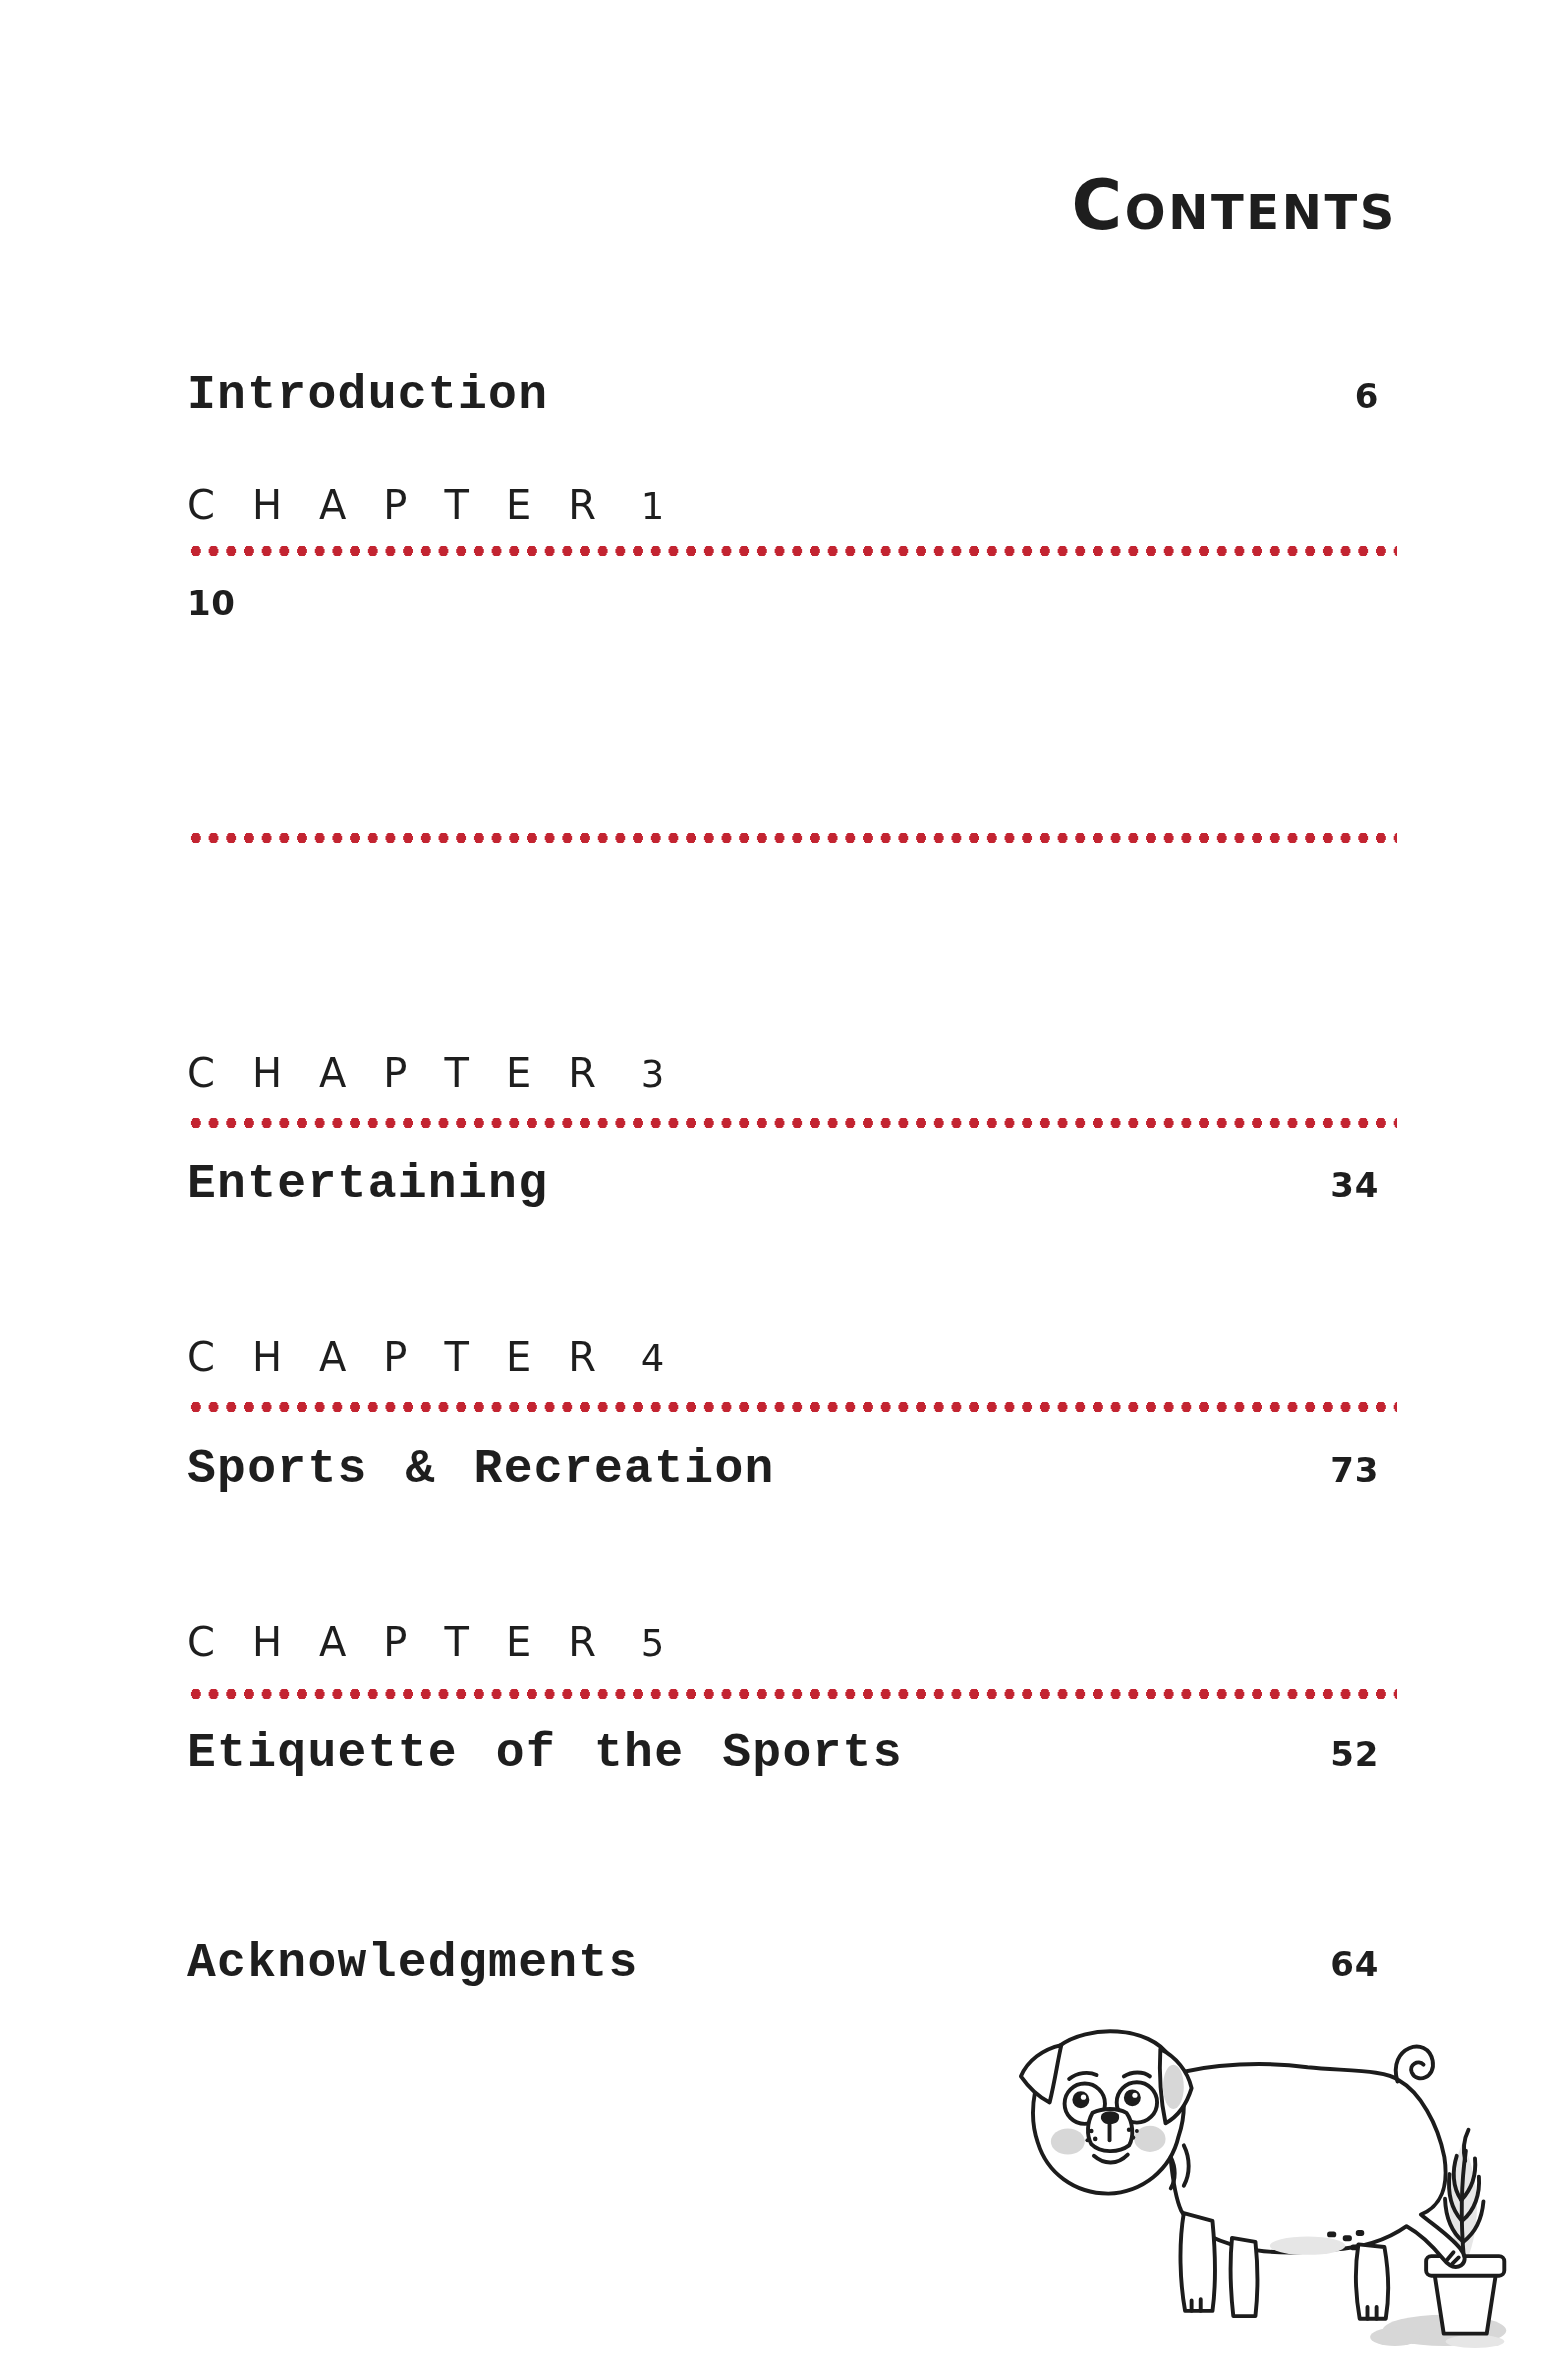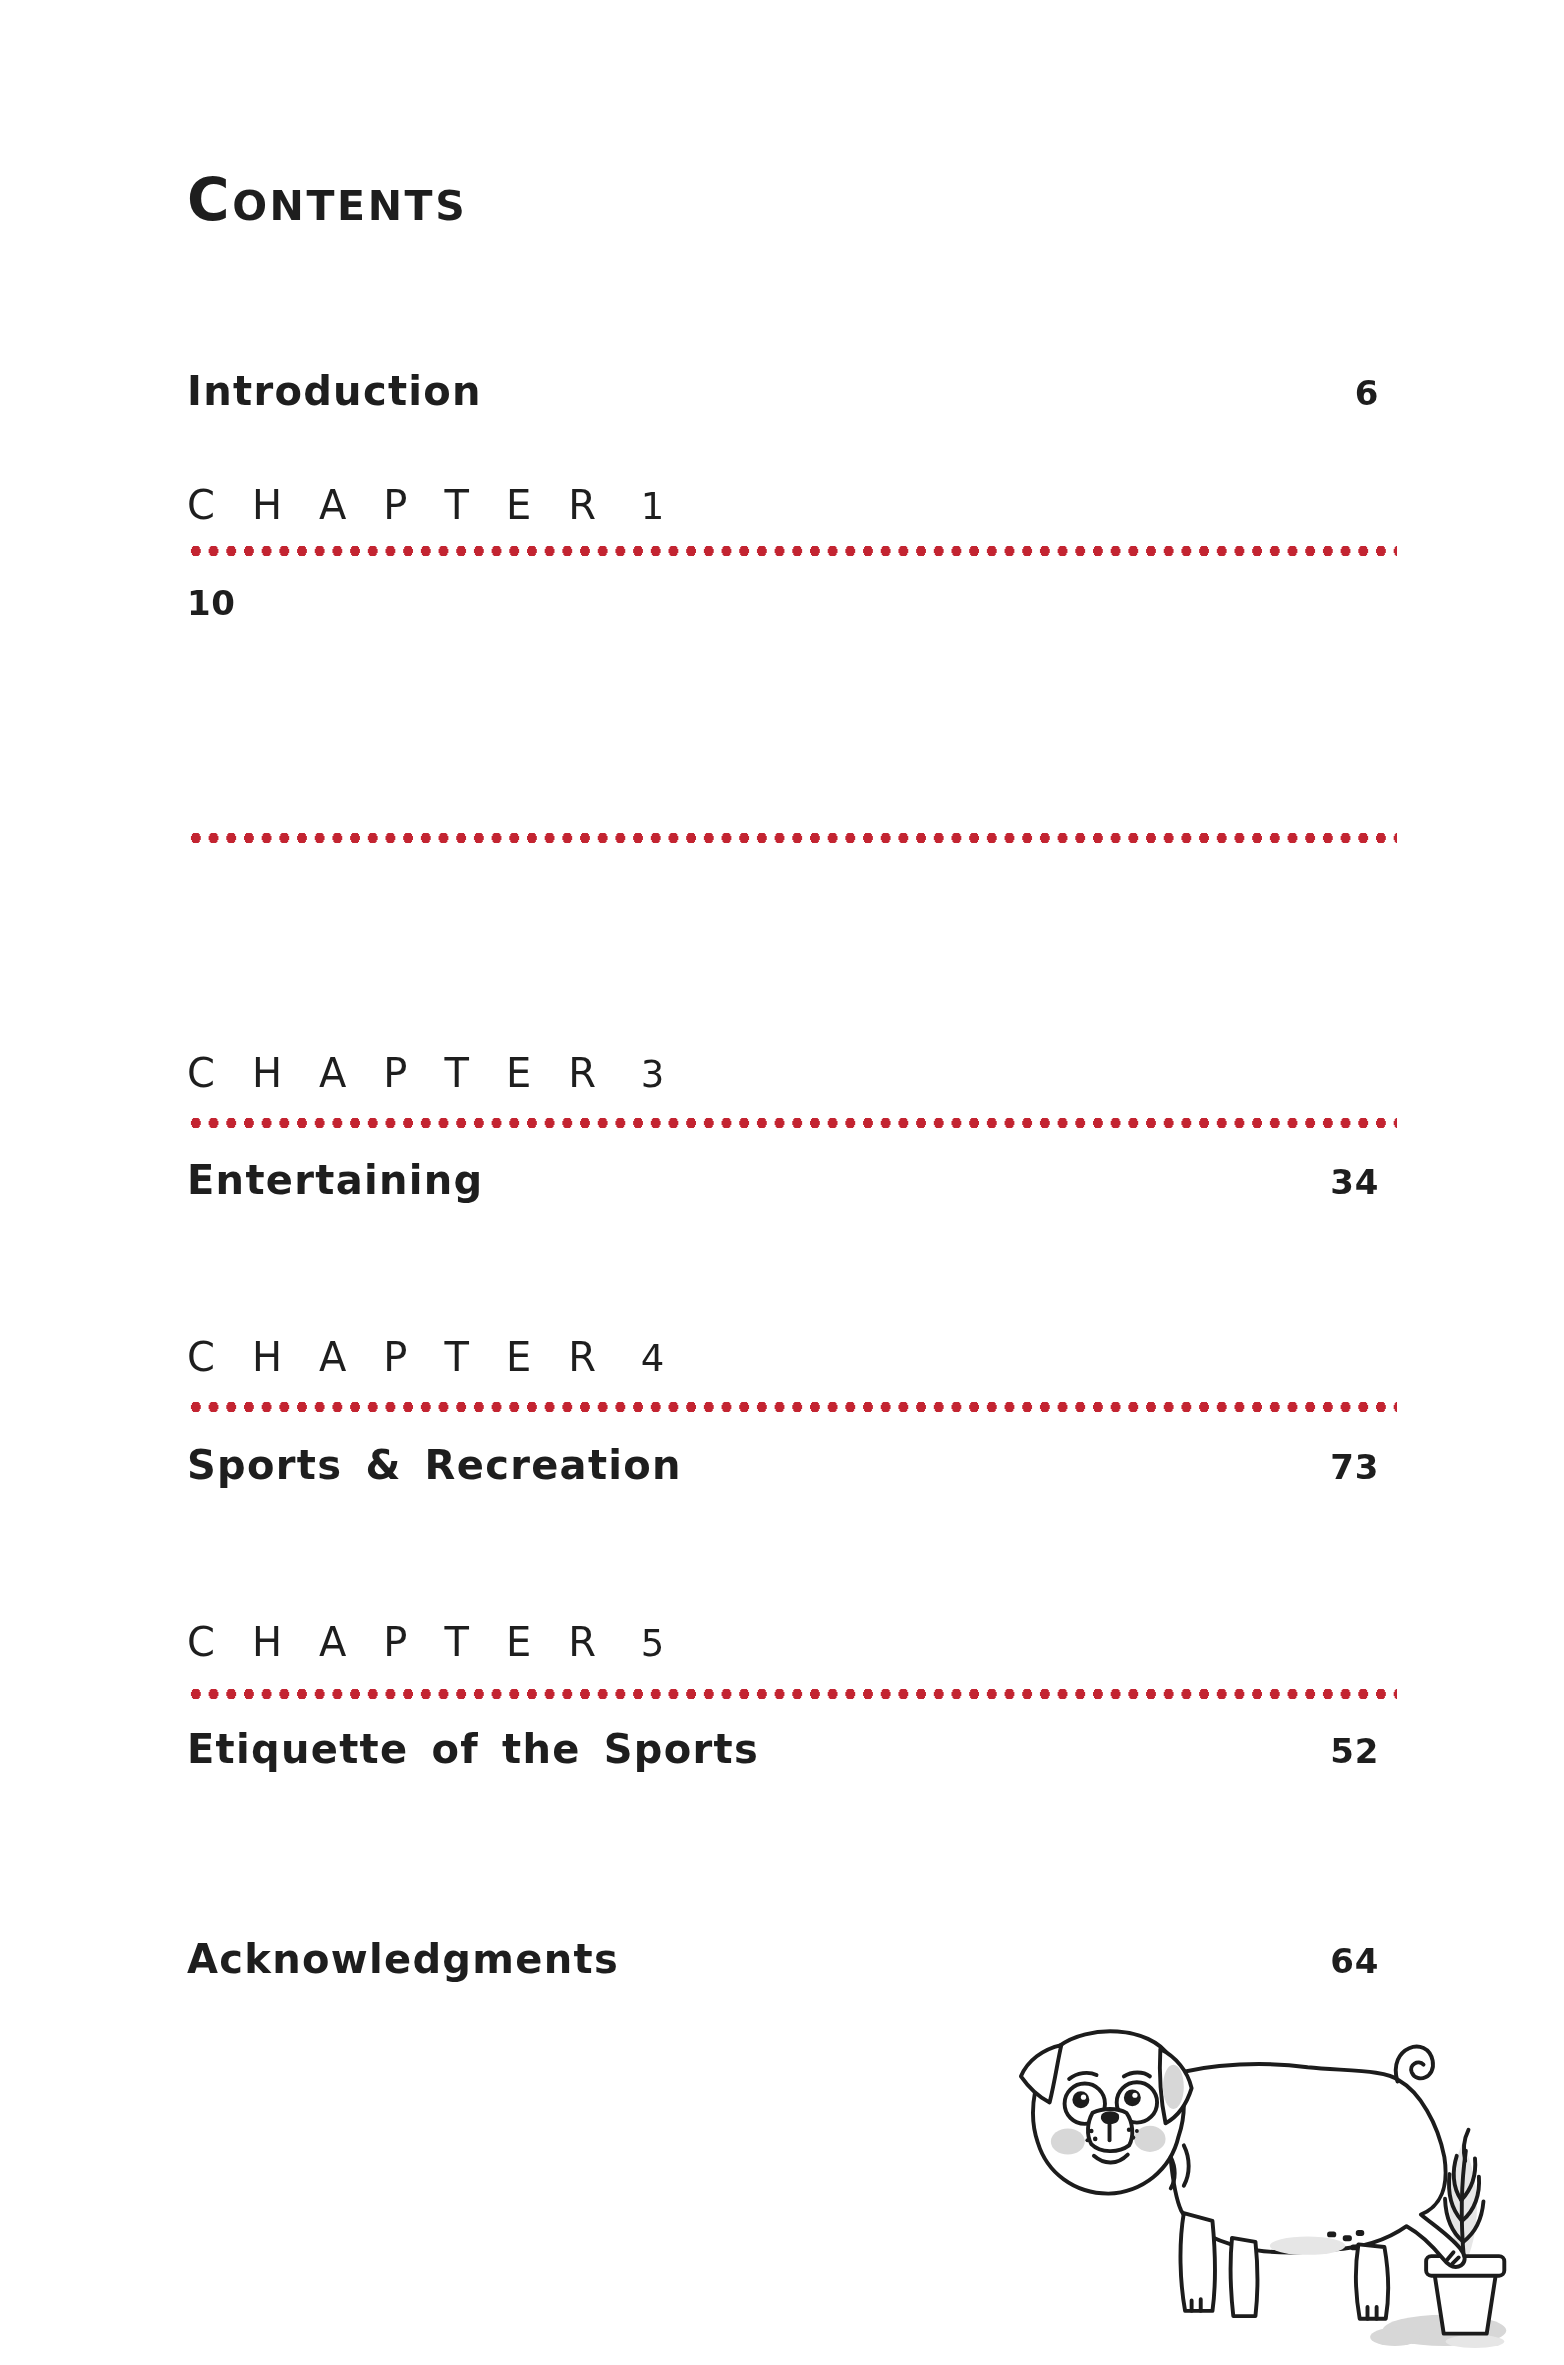--- a/index.html
+++ b/index.html
@@ -13,9 +13,9 @@
   }
   .page-title{
     position:absolute;top:171px;left:187px;width:1210px;
-    text-align:left;
+    text-align:right;
     font-variant:small-caps;
-    font-size:58px;font-weight:700;letter-spacing:2.6px;
+    font-size:69px;font-weight:700;letter-spacing:2.6px;
     line-height:1;margin:0;
   }
   .toc-row{

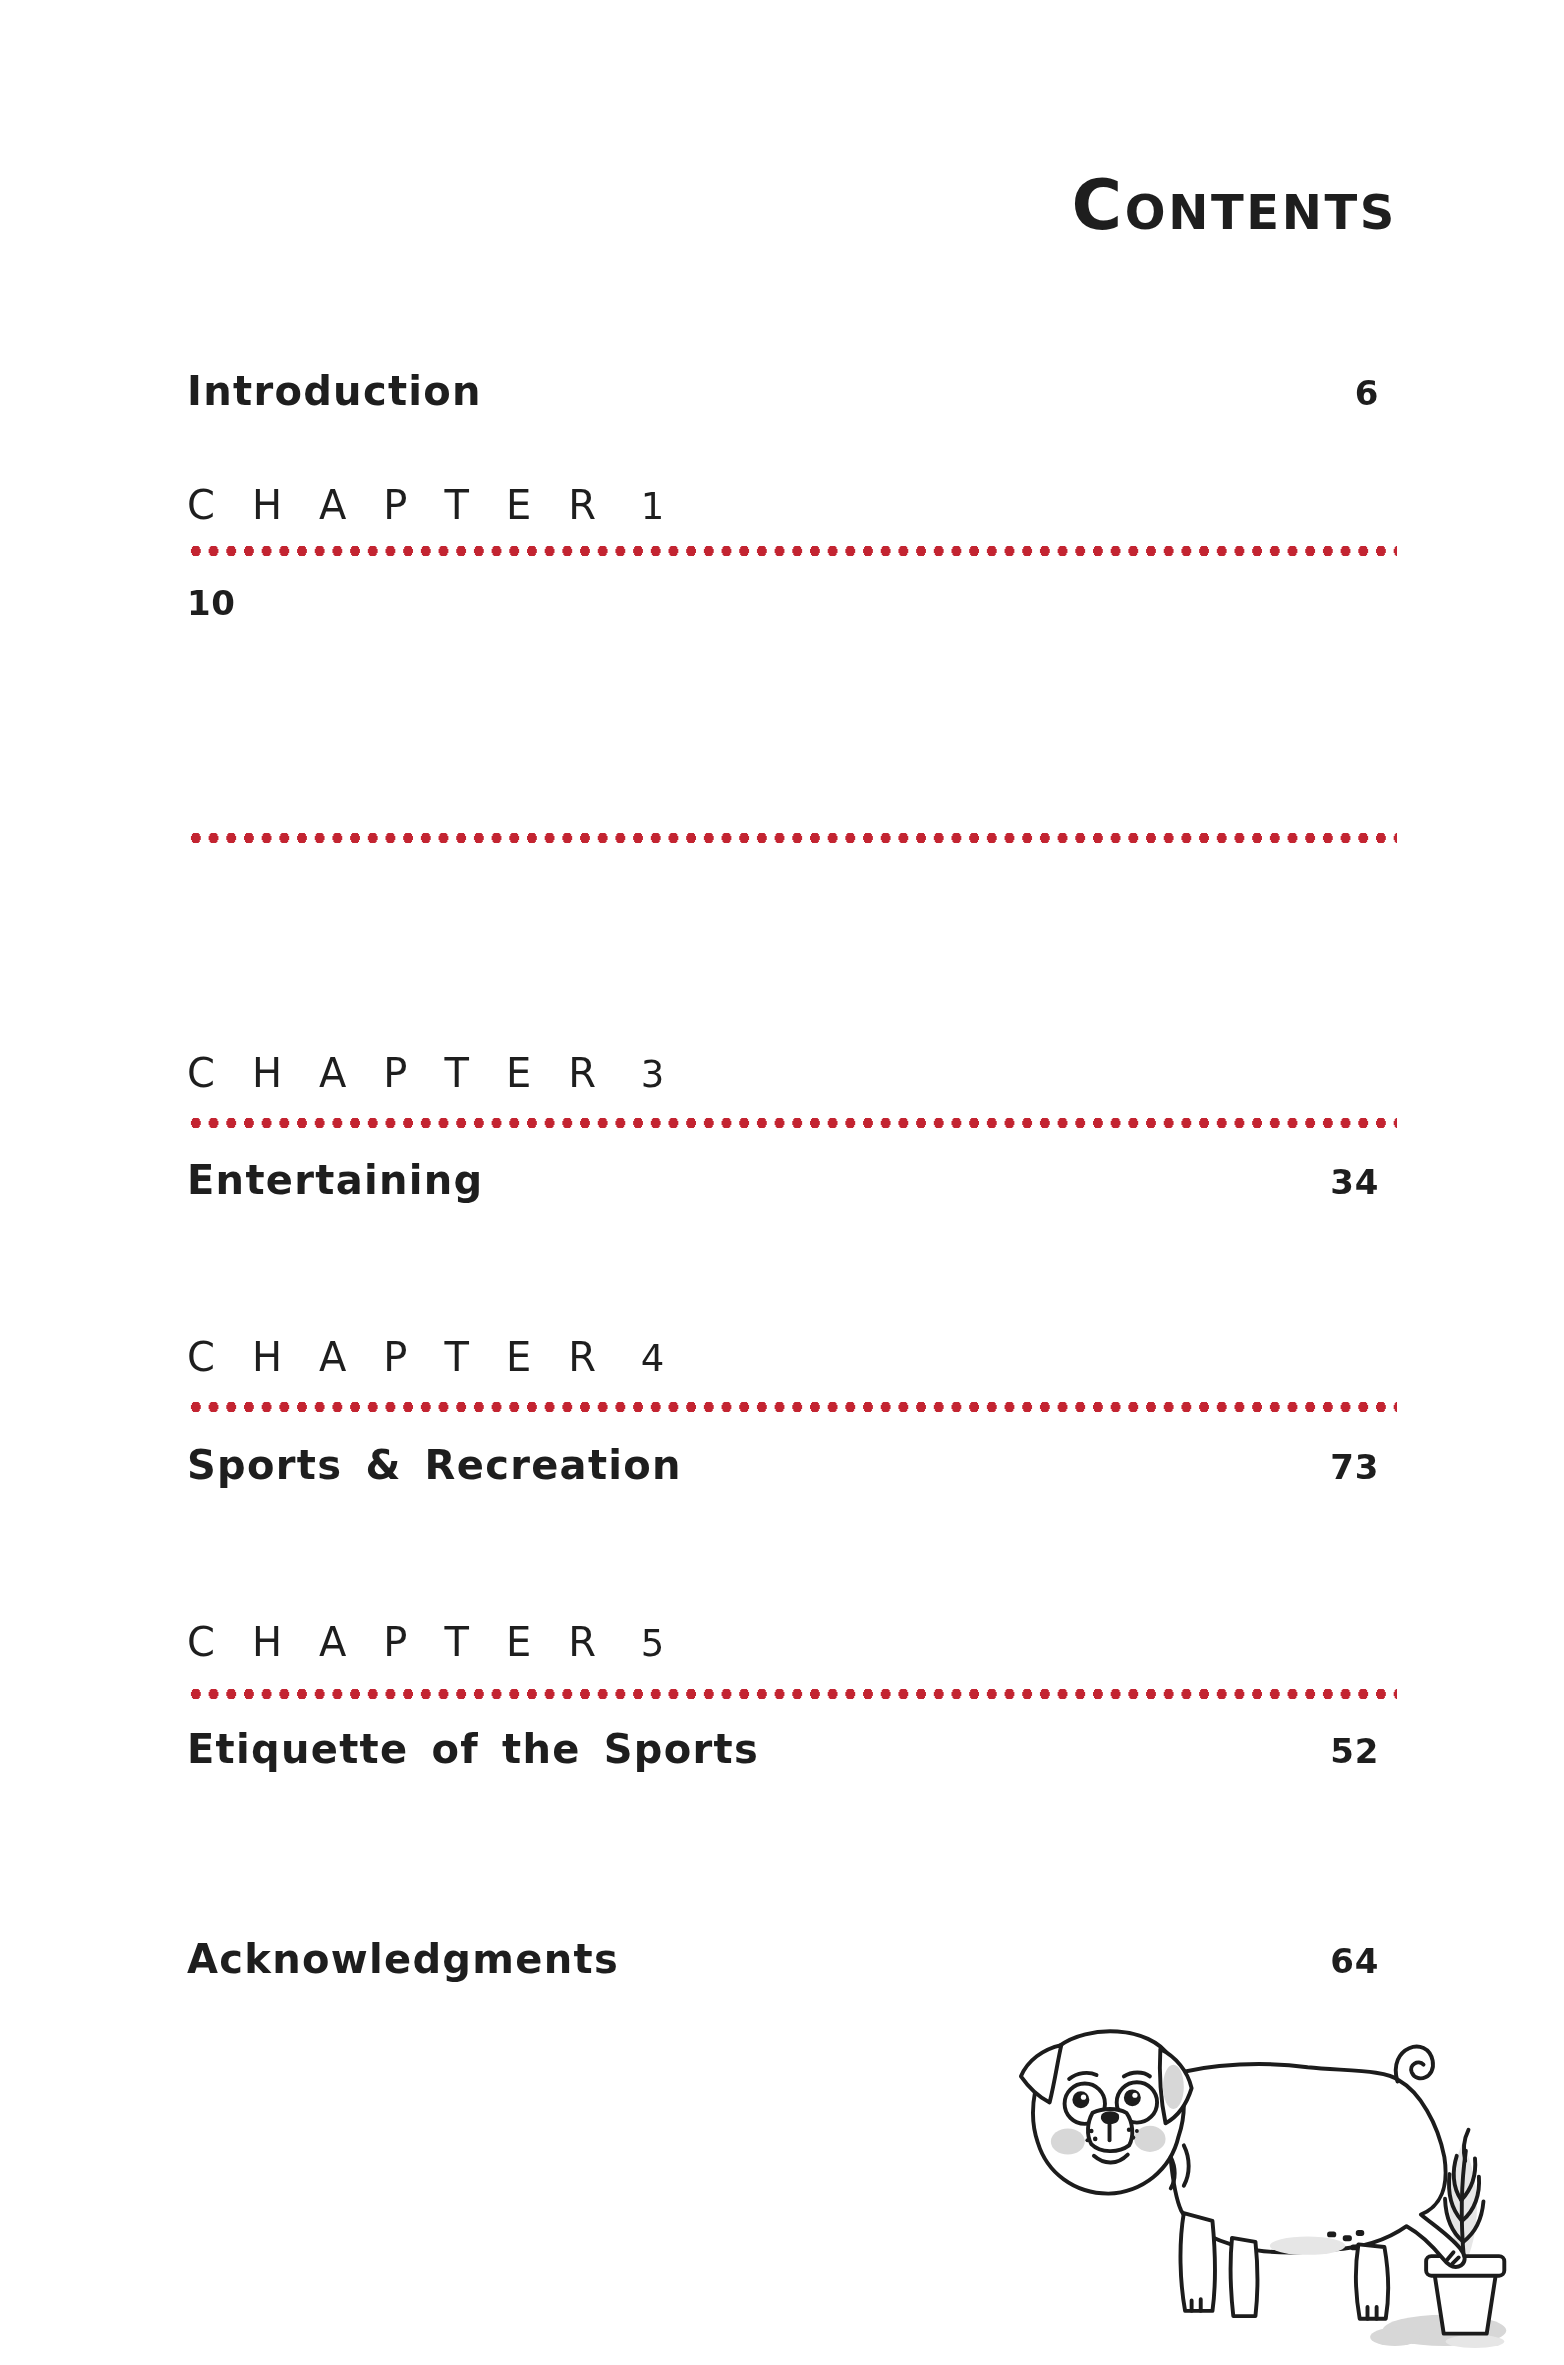--- a/index.html
+++ b/index.html
@@ -24,8 +24,8 @@
     box-sizing:border-box;padding-right:18px;
   }
   .entry-title{
-    font-size:40px;font-weight:700;letter-spacing:1.3px;word-spacing:7.8px;
-    line-height:1;white-space:nowrap;
+    font-size:48px;font-weight:700;letter-spacing:1.3px;word-spacing:7.8px;
+    line-height:1;white-space:nowrap;font-family:Liberation Mono, monospace;
   }
   .page-num{
     font-size:34px;font-weight:700;line-height:1;letter-spacing:0.7px;

